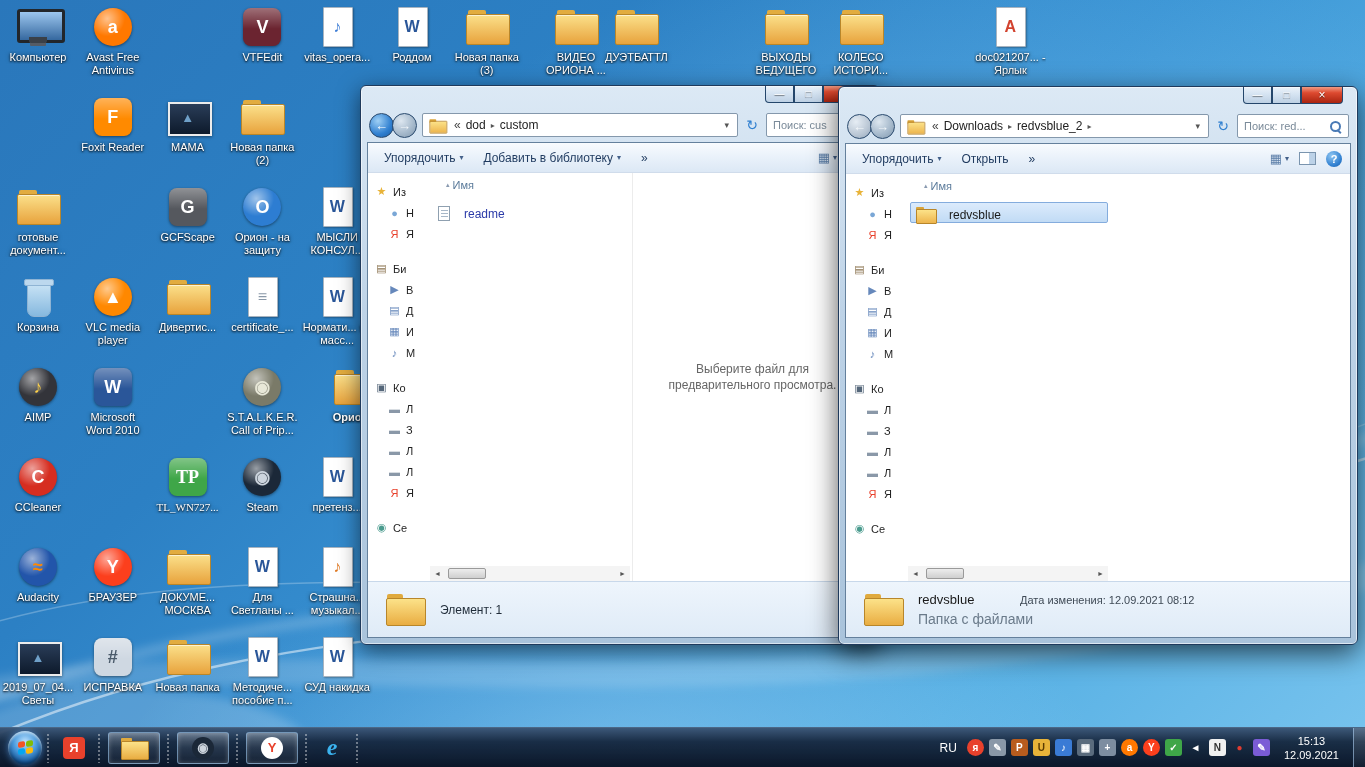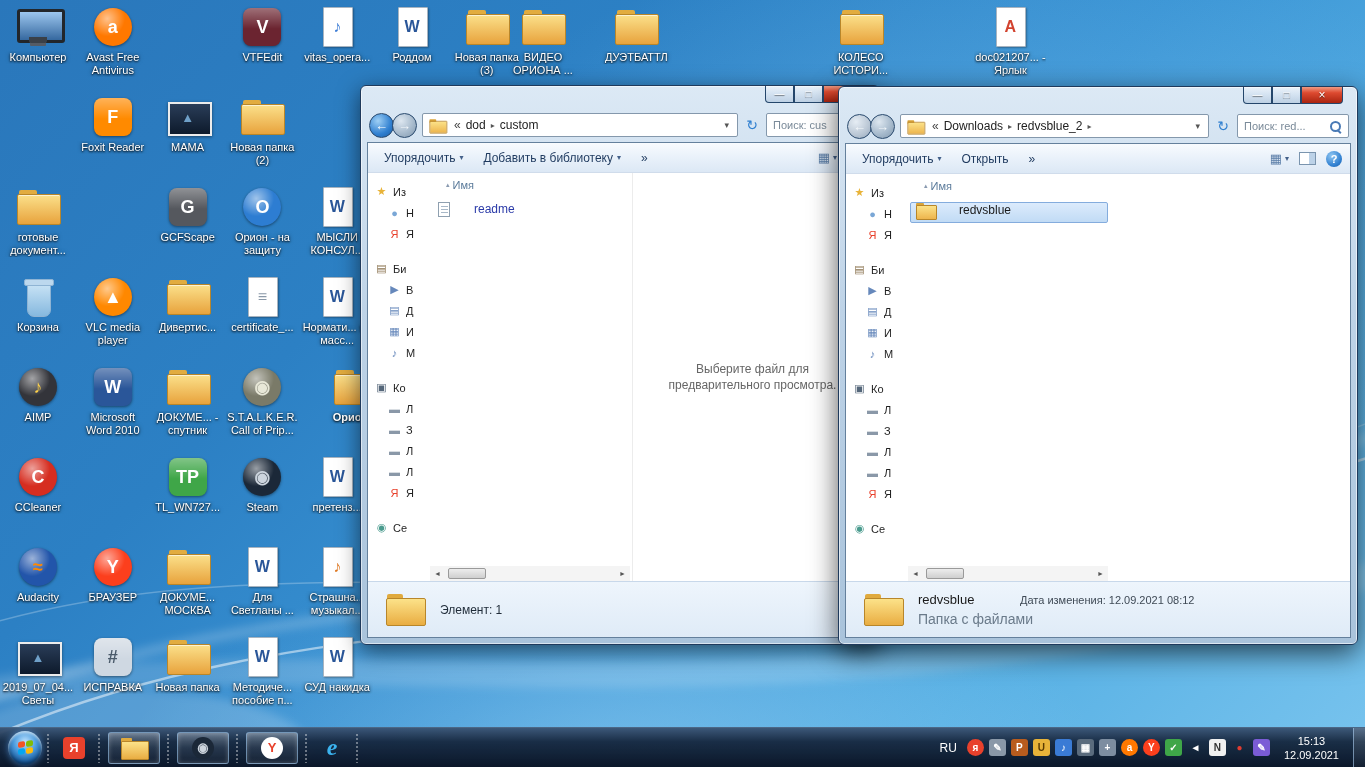--- a/index.html
+++ b/index.html
@@ -178,7 +178,7 @@
         <div class="dicon-art st-folder"></div>
         <div class="dicon-label">Новая папка (3)</div>
       </div>
-      <div class="dicon" style="left: 507px; top: 6px;">
+      <div class="dicon" style="left: 540px; top: 6px;">
         <div class="dicon-art st-folder"></div>
         <div class="dicon-label">ВИДЕО ОРИОНА ...</div>
       </div>

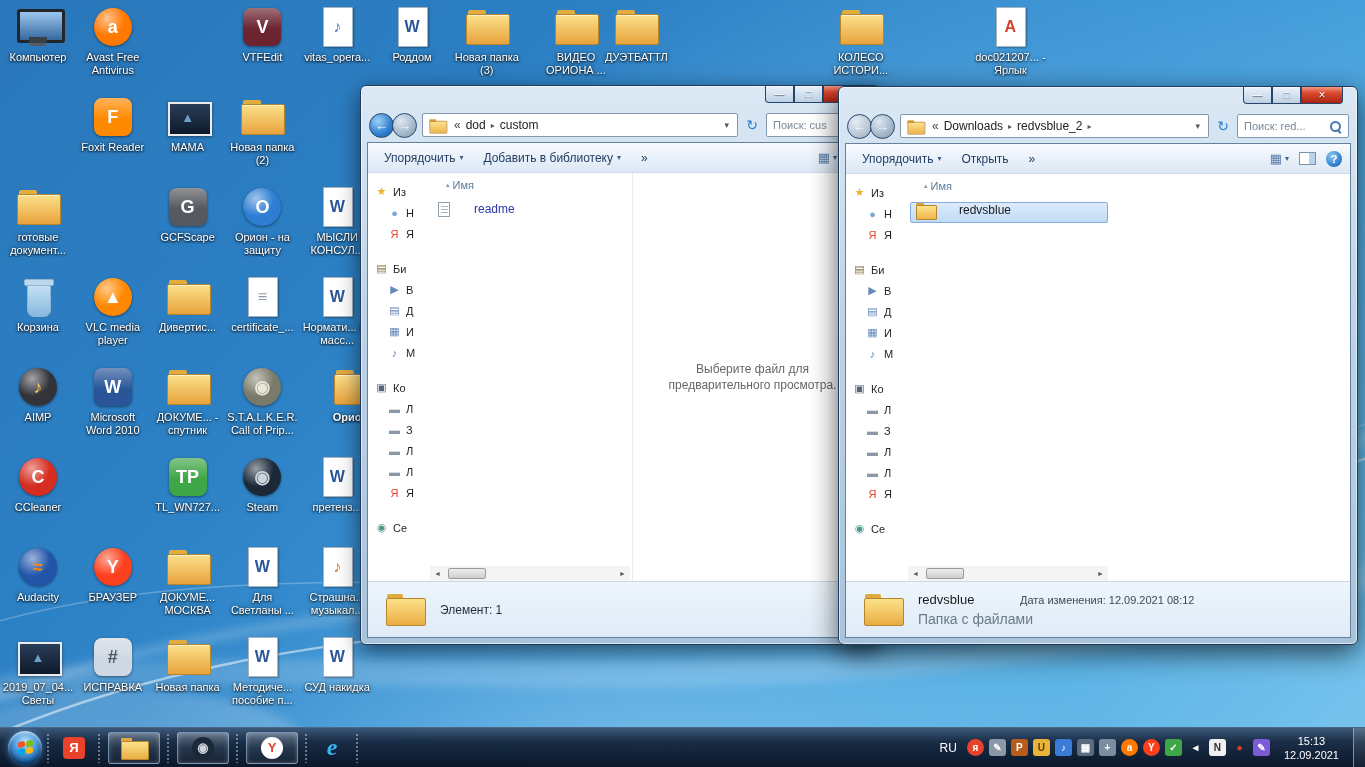--- a/index.html
+++ b/index.html
@@ -186,6 +186,10 @@
         <div class="dicon-art st-folder"></div>
         <div class="dicon-label">ДУЭТБАТТЛ</div>
       </div>
+      <div class="dicon" style="left: 750px; top: 6px;">
+        <div class="dicon-art st-folder"></div>
+        <div class="dicon-label">ВЫХОДЫ ВЕДУЩЕГО</div>
+      </div>
       <div class="dicon" style="left: 824.8px; top: 6px;">
         <div class="dicon-art st-folder"></div>
         <div class="dicon-label">КОЛЕСО ИСТОРИ...</div>

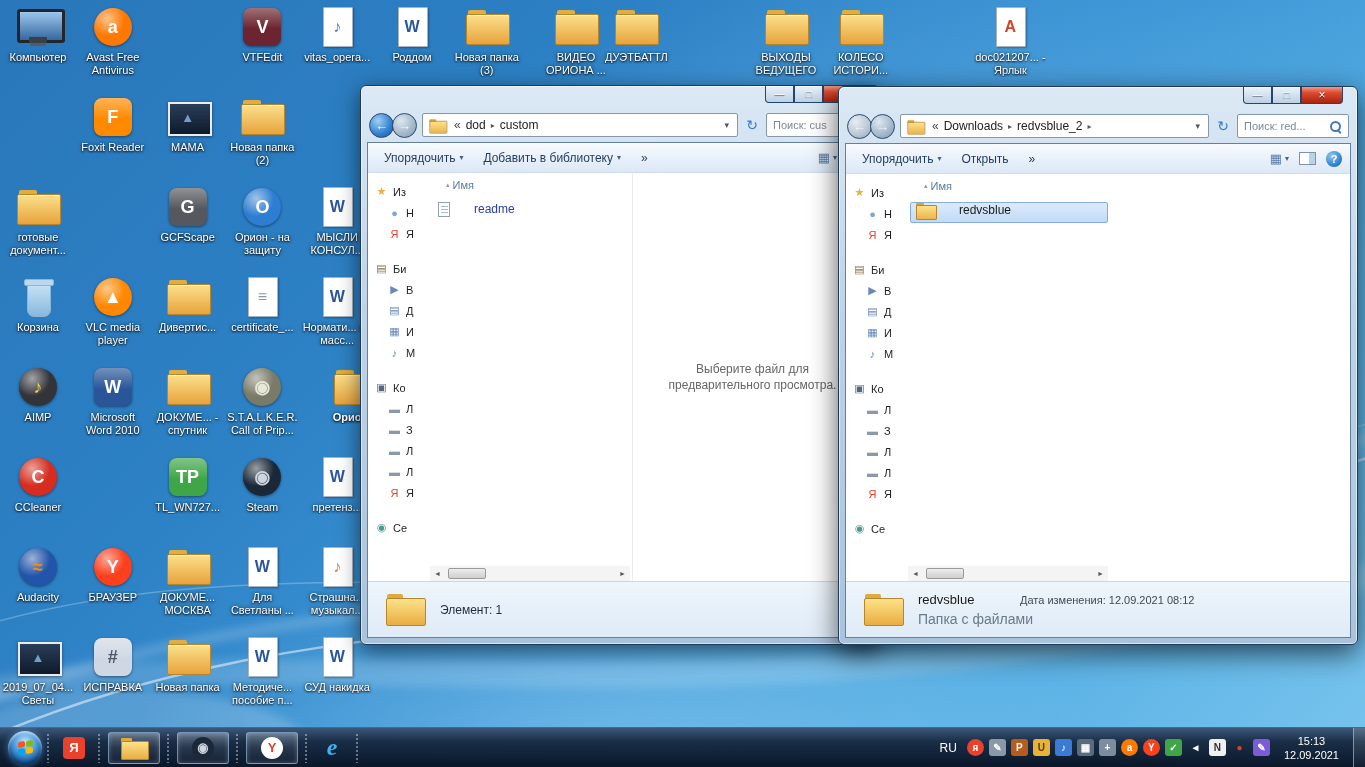--- a/index.html
+++ b/index.html
@@ -74,7 +74,7 @@
 .col-header{font-size:11px;color:#5a7a9a;padding:2px 8px 4px 16px;cursor:pointer}
 .sort-ic{font-size:7px;color:#8a9ab0;margin-right:3px;vertical-align:2px}
 .file-rows{padding:6px 2px 0}
-.file-item{display:flex;align-items:flex-start;gap:24px;height:21px;padding:0 5px;cursor:pointer;border:1px solid transparent;border-radius:2px}
+.file-item{display:flex;align-items:flex-end;gap:14px;height:21px;padding:0 5px;cursor:pointer;border:1px solid transparent;border-radius:2px}
 .file-item.selected{background:linear-gradient(#dcebfc,#c1dbf5);border-color:#84acdd}
 .file-name{font-size:12px;color:#1a1a1a;white-space:nowrap}
 .win1 .file-name{color:#2a3aa8}

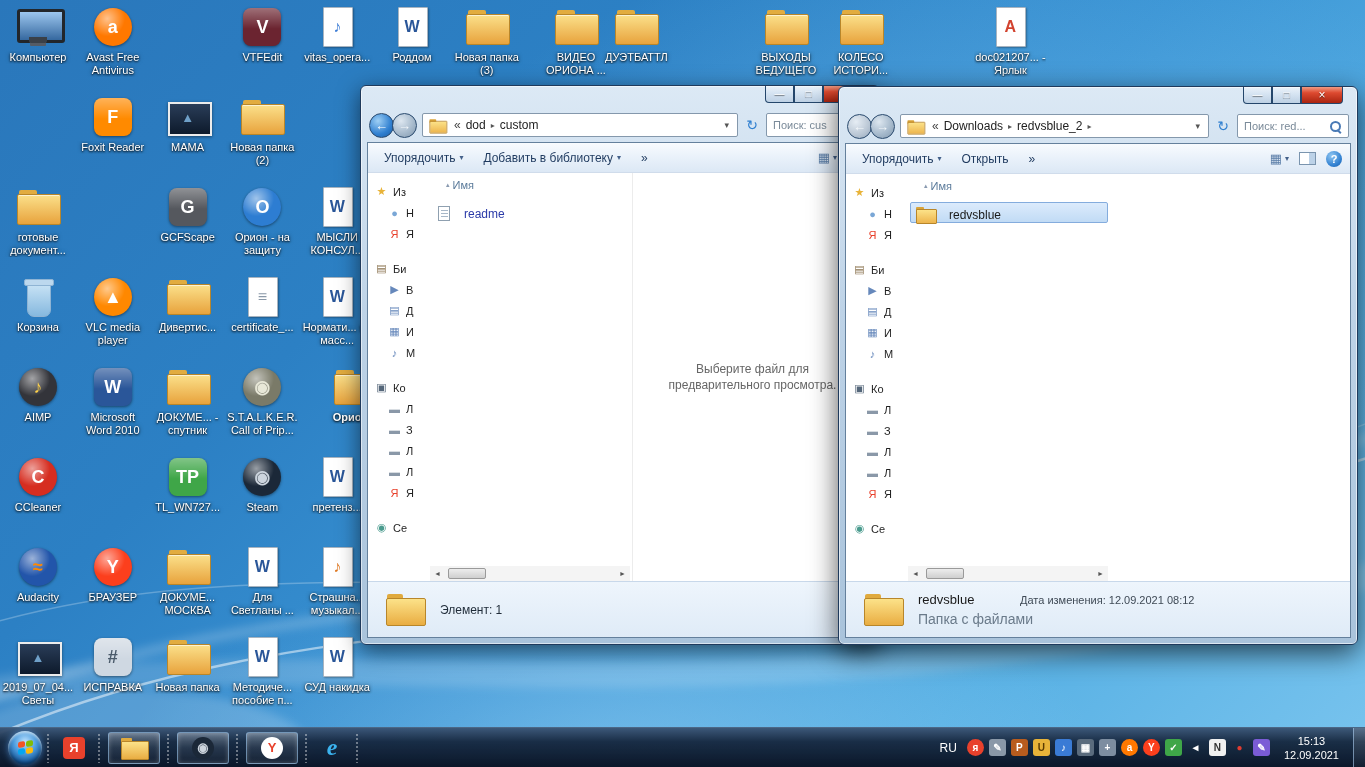--- a/index.html
+++ b/index.html
@@ -276,10 +276,6 @@
         </div>
         <div class="dicon-label">Microsoft Word 2010</div>
       </div>
-      <div class="dicon" style="left: 151.6px; top: 366px;">
-        <div class="dicon-art st-folder"></div>
-        <div class="dicon-label">ДОКУМЕ... - спутник</div>
-      </div>
       <div class="dicon" style="left: 226.4px; top: 366px;">
         <div class="dicon-art st-circle" style="--bg: #7a7a68; --fg: #e8e8d8;">
           <span class="dicon-glyph">◉</span>

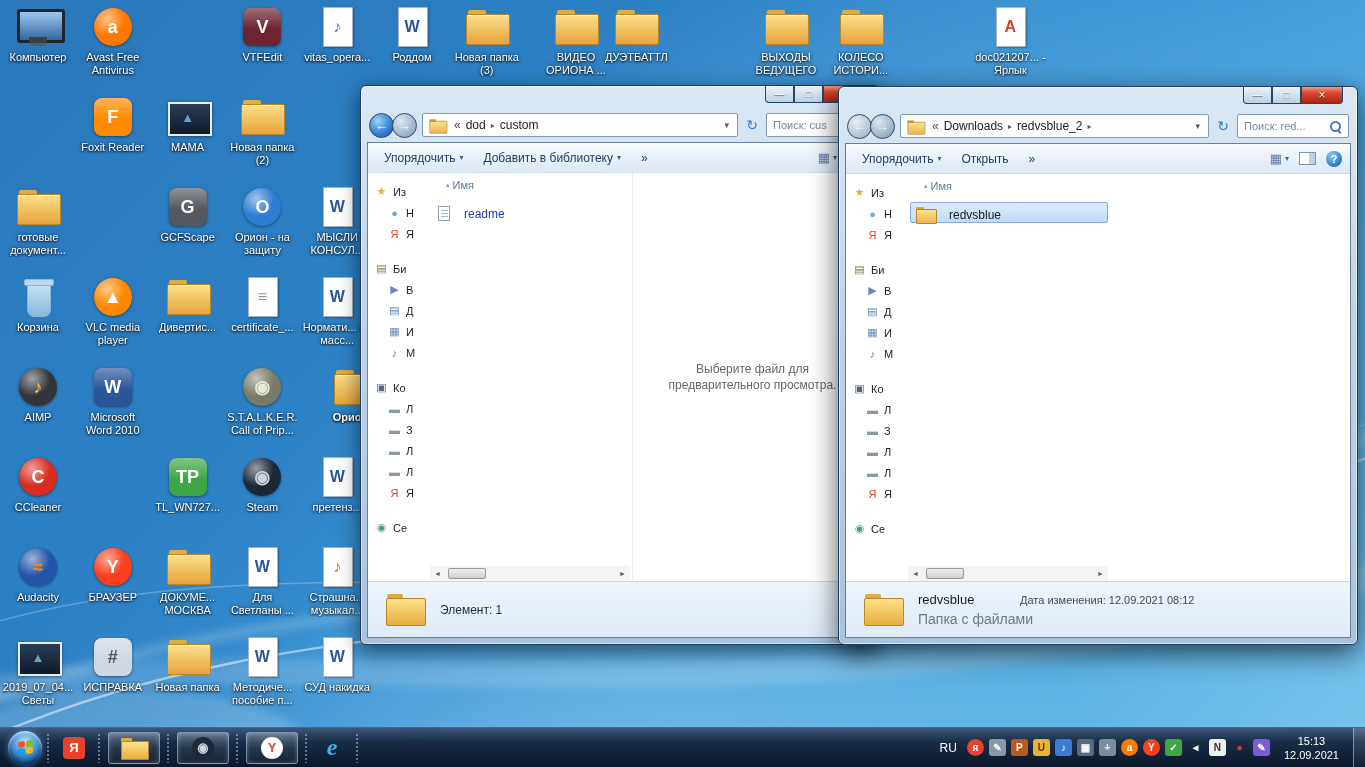--- a/index.html
+++ b/index.html
@@ -292,7 +292,7 @@
         </div>
         <div class="dicon-label">CCleaner</div>
       </div>
-      <div class="dicon" style="left: 151.6px; top: 456px;">
+      <div class="dicon" style="left: 151.6px; top: 456px; font-family: Liberation Serif, serif;">
         <div class="dicon-art st-square" style="--bg: #3fa648; --fg: #ffffff;">
           <span class="dicon-glyph">TP</span>
         </div>

